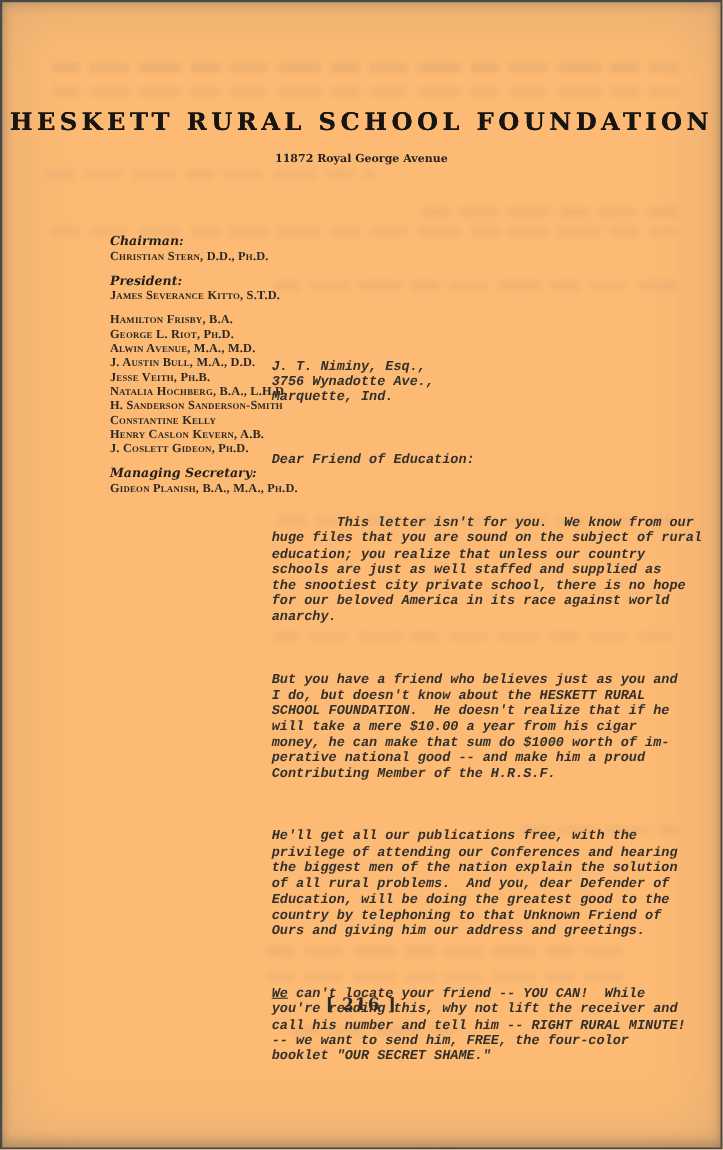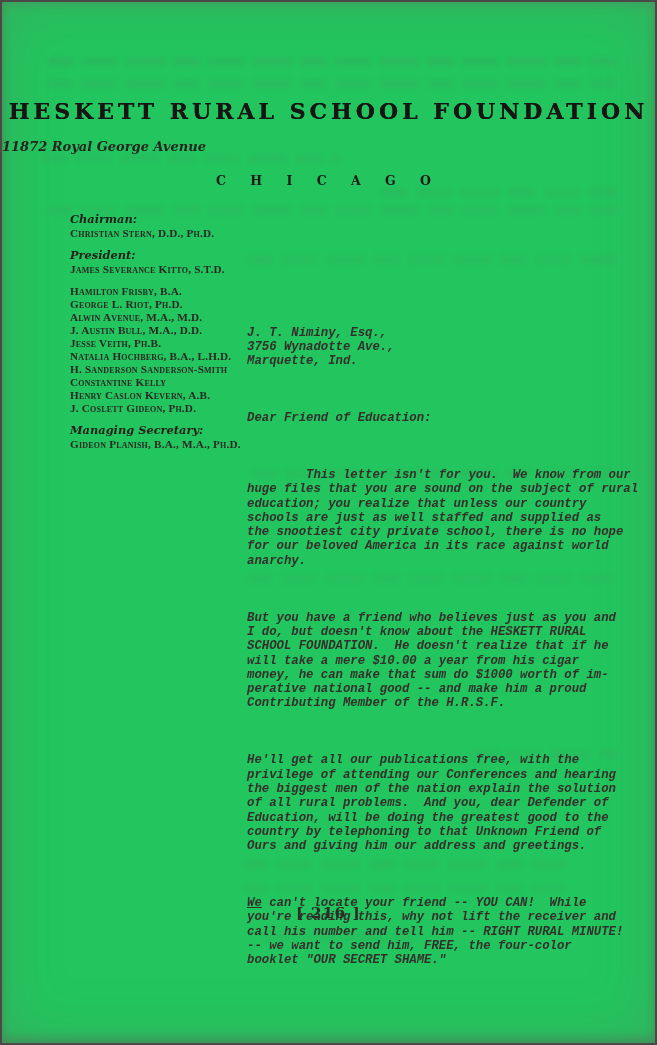--- a/index.html
+++ b/index.html
@@ -6,7 +6,7 @@
   .scan{
     position:relative;
     width:657px;height:1045px;
-    background:#22c55e;
+    background:#fdba74;
     overflow:hidden;
     box-sizing:border-box;
     border:2px solid #4a4947;

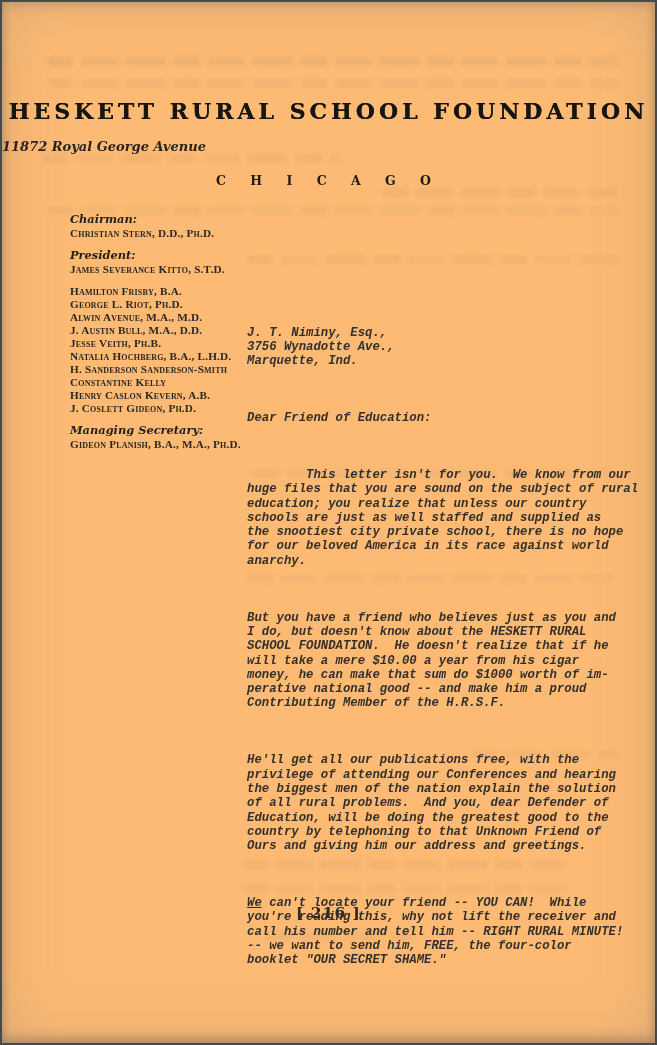--- a/index.html
+++ b/index.html
@@ -32,7 +32,8 @@
   }
   .hdr-address{
     position:absolute;top:137px;left:0;width:100%;
-    font-style:italic;font-weight:bold;font-size:13px;
+    text-align:center;
+    font-weight:bold;font-size:10px;
     color:#26241f;
   }
   .hdr-city{

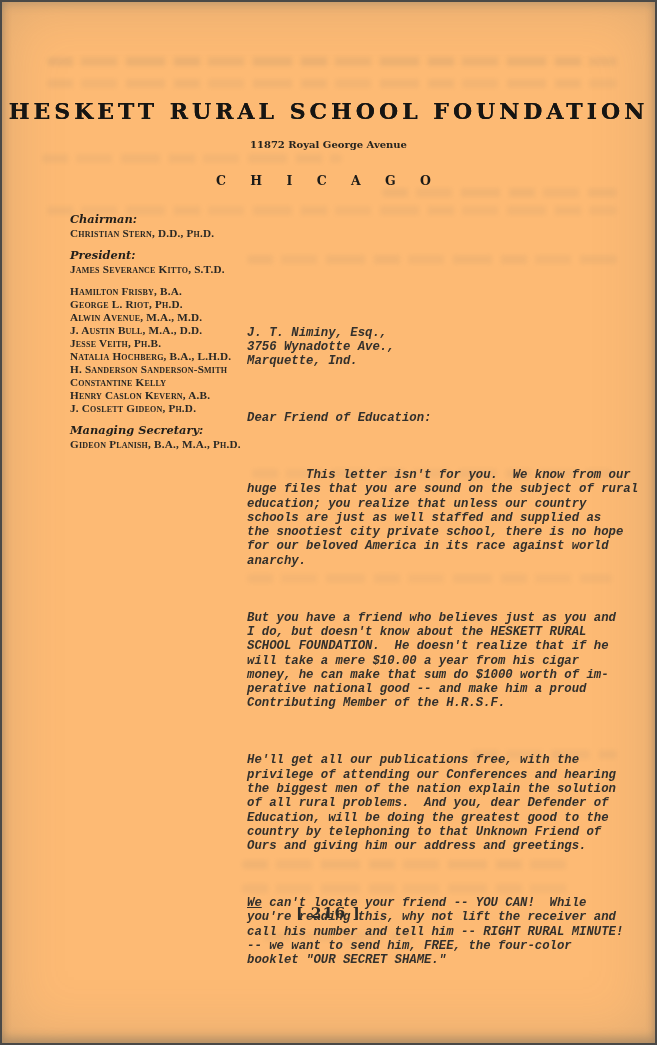--- a/index.html
+++ b/index.html
@@ -92,7 +92,6 @@
 
   <div class="hdr-title">HESKETT RURAL SCHOOL FOUNDATION</div>
   <div class="hdr-address">11872 Royal George Avenue</div>
-  <div class="hdr-city">C H I C A G O</div>
 
   <div class="officers">
     <div class="officer-group">

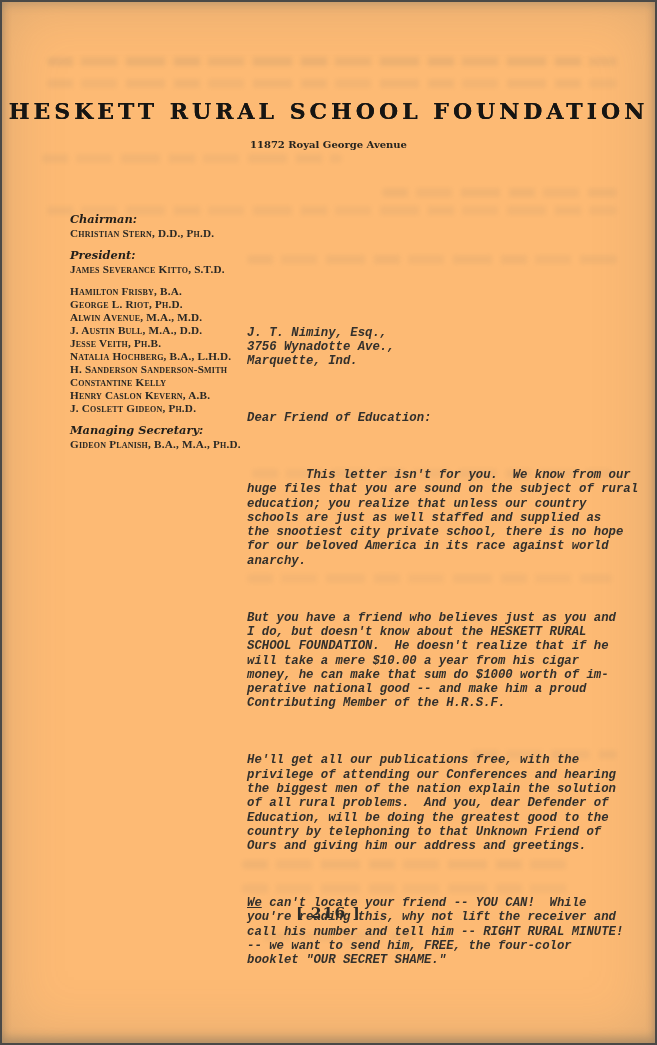--- a/index.html
+++ b/index.html
@@ -46,7 +46,7 @@
     position:absolute;left:68px;top:211px;width:168px;
     font-size:10.6px;line-height:13px;
   }
-  .officer-group{margin-bottom:9px;}
+  .officer-group{margin-bottom:9px;margin-left:30px;}
   .officer-heading{
     font-style:italic;font-weight:bold;font-size:11.4px;
     margin-bottom:1px;color:#221f1b;

